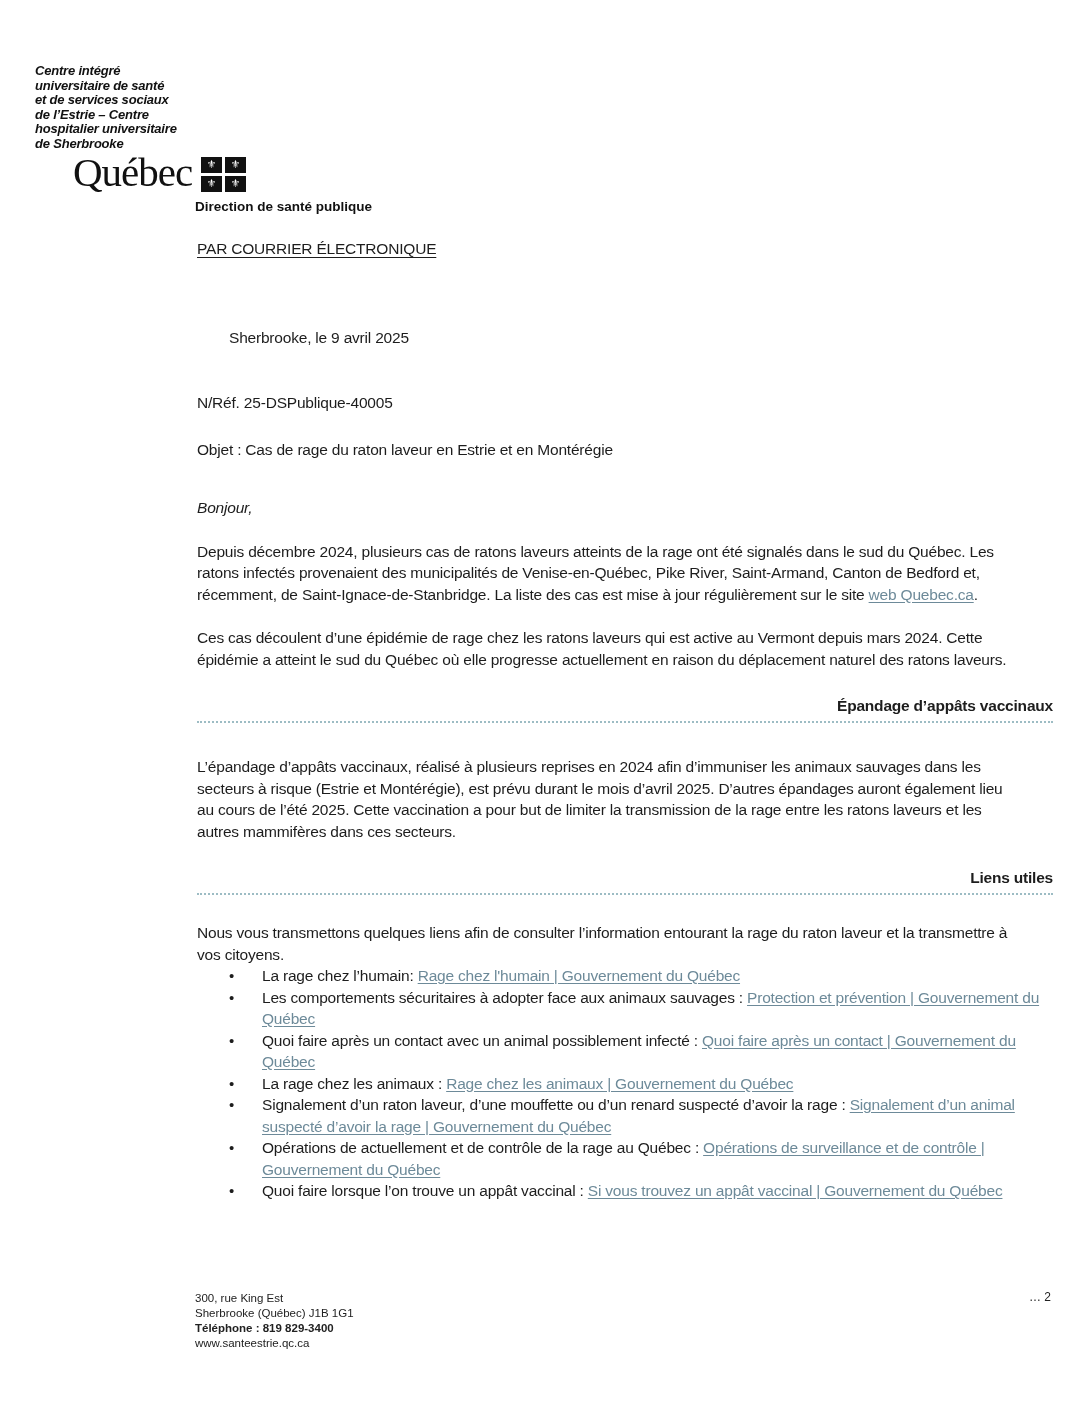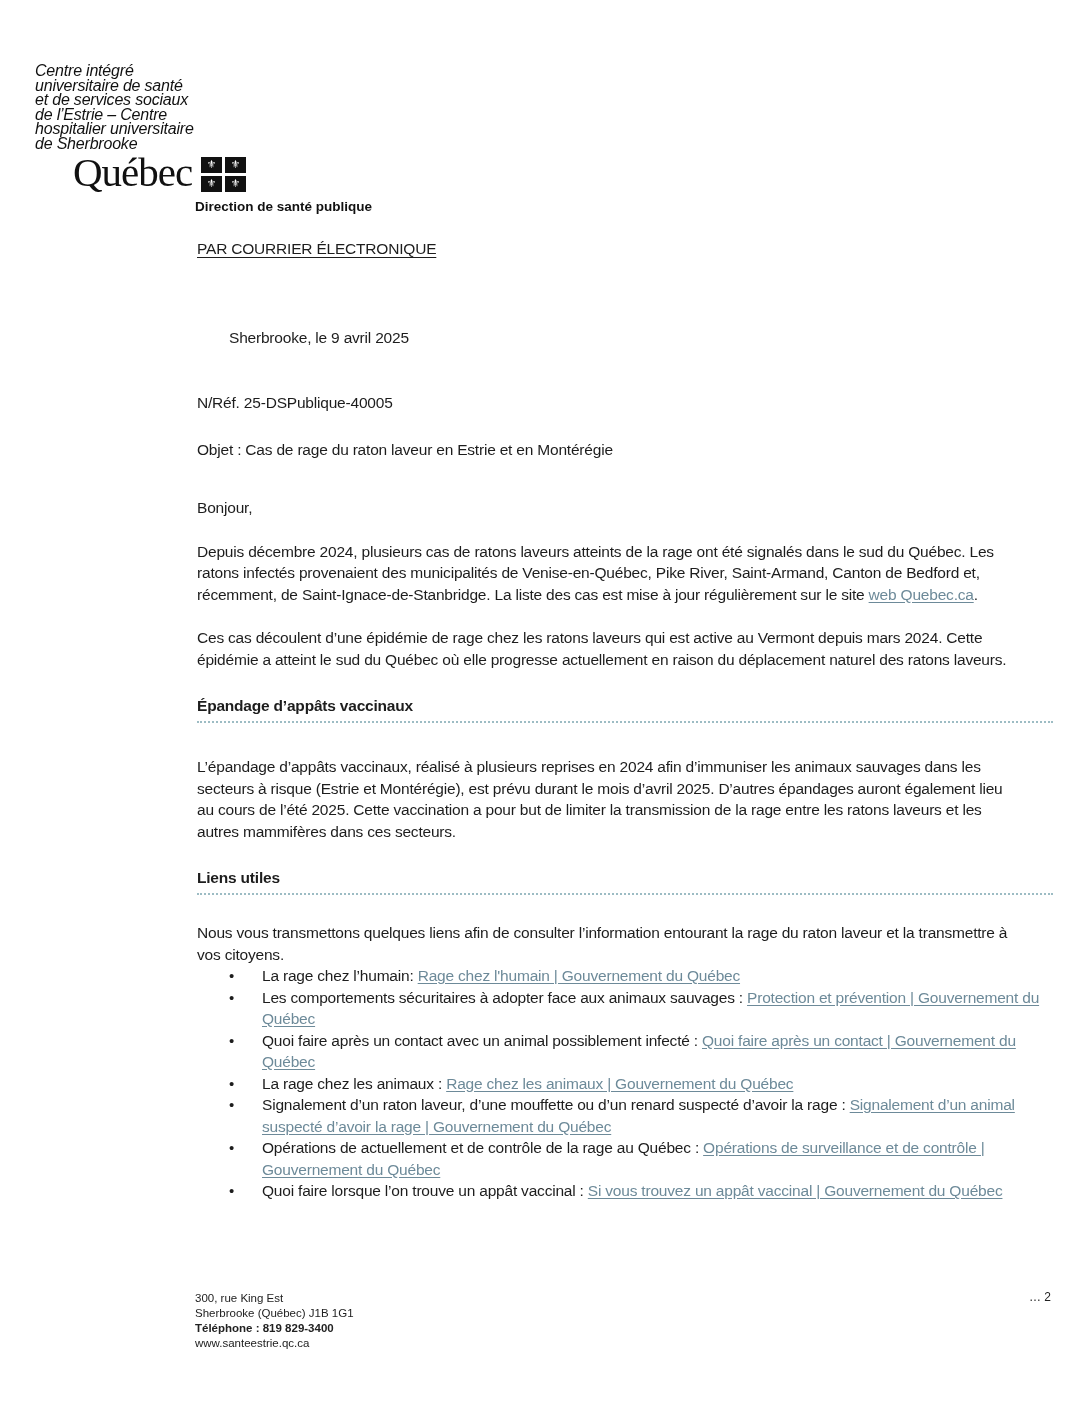--- a/index.html
+++ b/index.html
@@ -17,8 +17,8 @@
   
   .letterhead { position:absolute; top:64px; left:35px; }
   .org-block {
-    font-size:16px; line-height:14.5px;
-    font-weight:normal; font-style:italic;
+    font-size:13px; line-height:14.5px;
+    font-weight:bold; font-style:italic;
     color:#111; letter-spacing:-0.2px;
   }
   .brand-row { display:flex; align-items:center; margin-top:1px; margin-left:38px; gap:9px; }

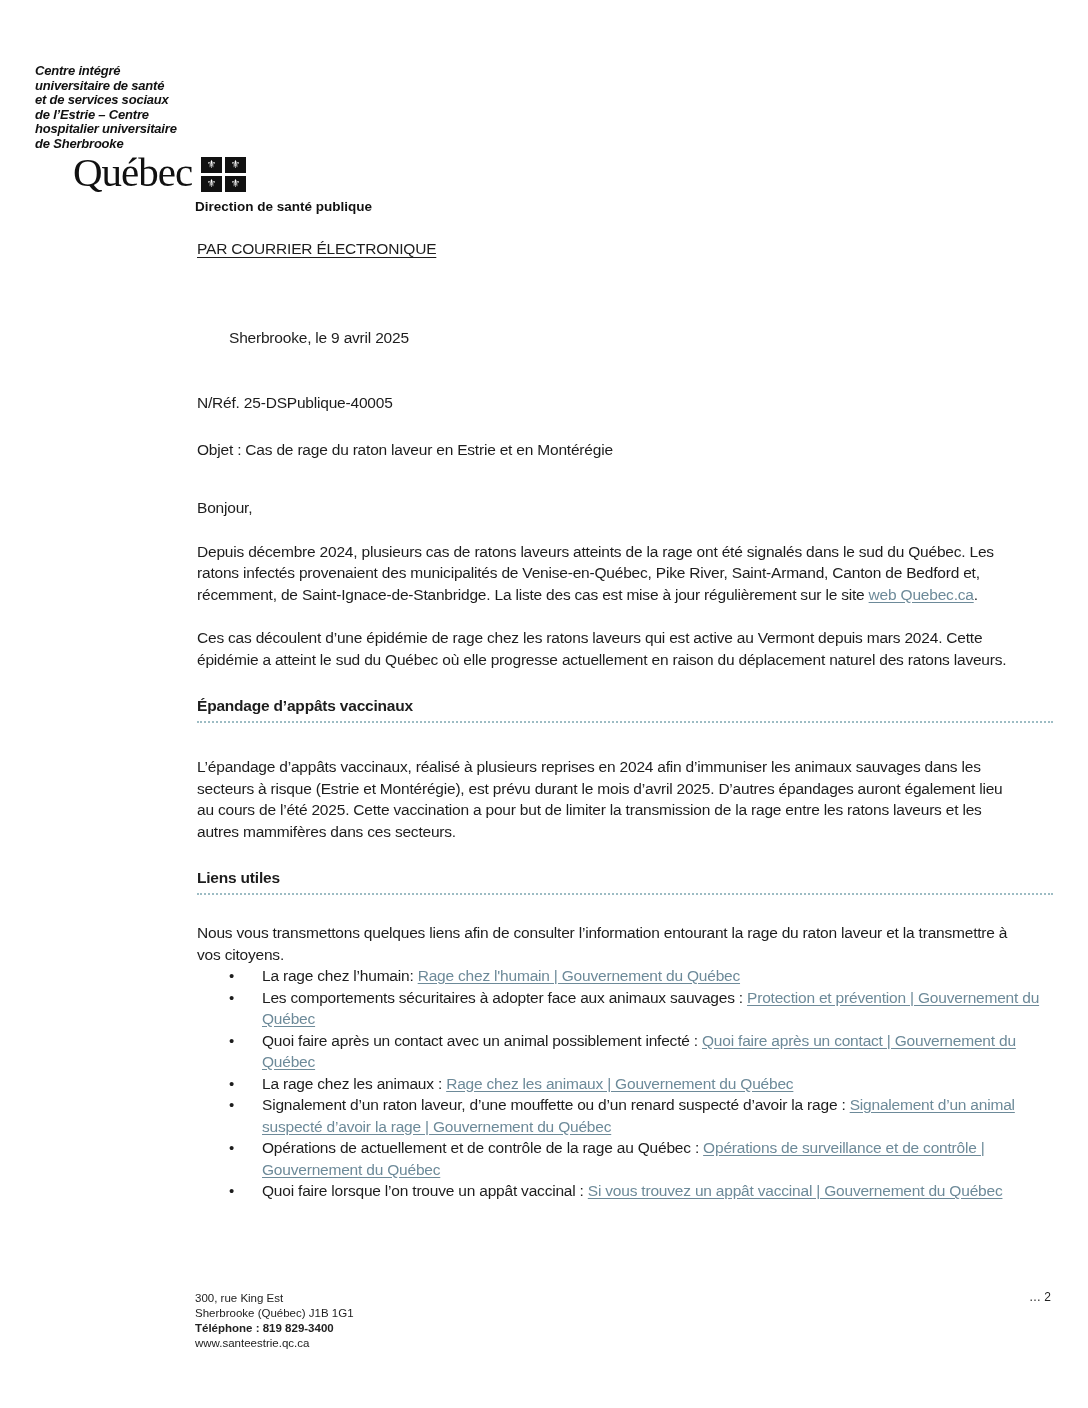--- a/index.html
+++ b/index.html
@@ -53,7 +53,7 @@
   .dateline  { margin-top:67px;margin-left:32px; }
   .reference { margin-top:44px; }
   .subject   { margin-top:25px; font-weight:normal; }
-  .salutation{ margin-top:37px; }
+  .salutation{ margin-top:37px;font-style:italic; }
   .p1 { margin-top:22px; }
   .p2 { margin-top:22px; }
   .section-heading {

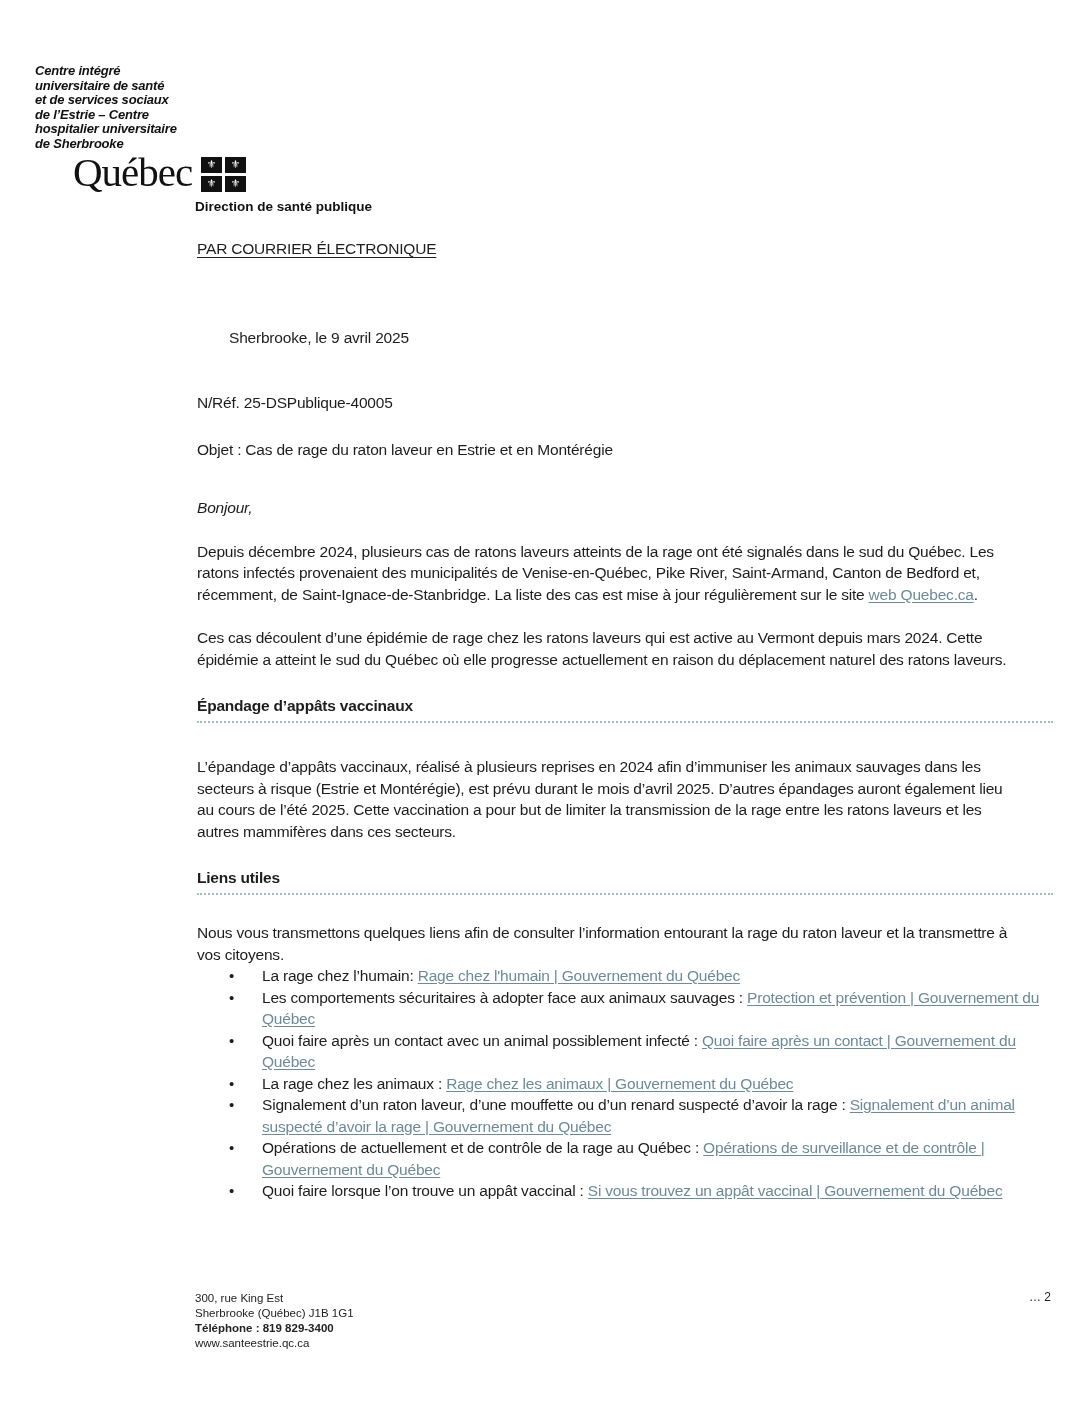--- a/index.html
+++ b/index.html
@@ -61,6 +61,7 @@
     font-size:15.5px; font-weight:bold; letter-spacing:-0.2px;
     padding-bottom:6px;
     border-bottom:2px dotted #9dbcc4;
+    text-align:right;
   }
   .sec-body { margin-top:33px; }
   .intro { margin-top:27px; }

